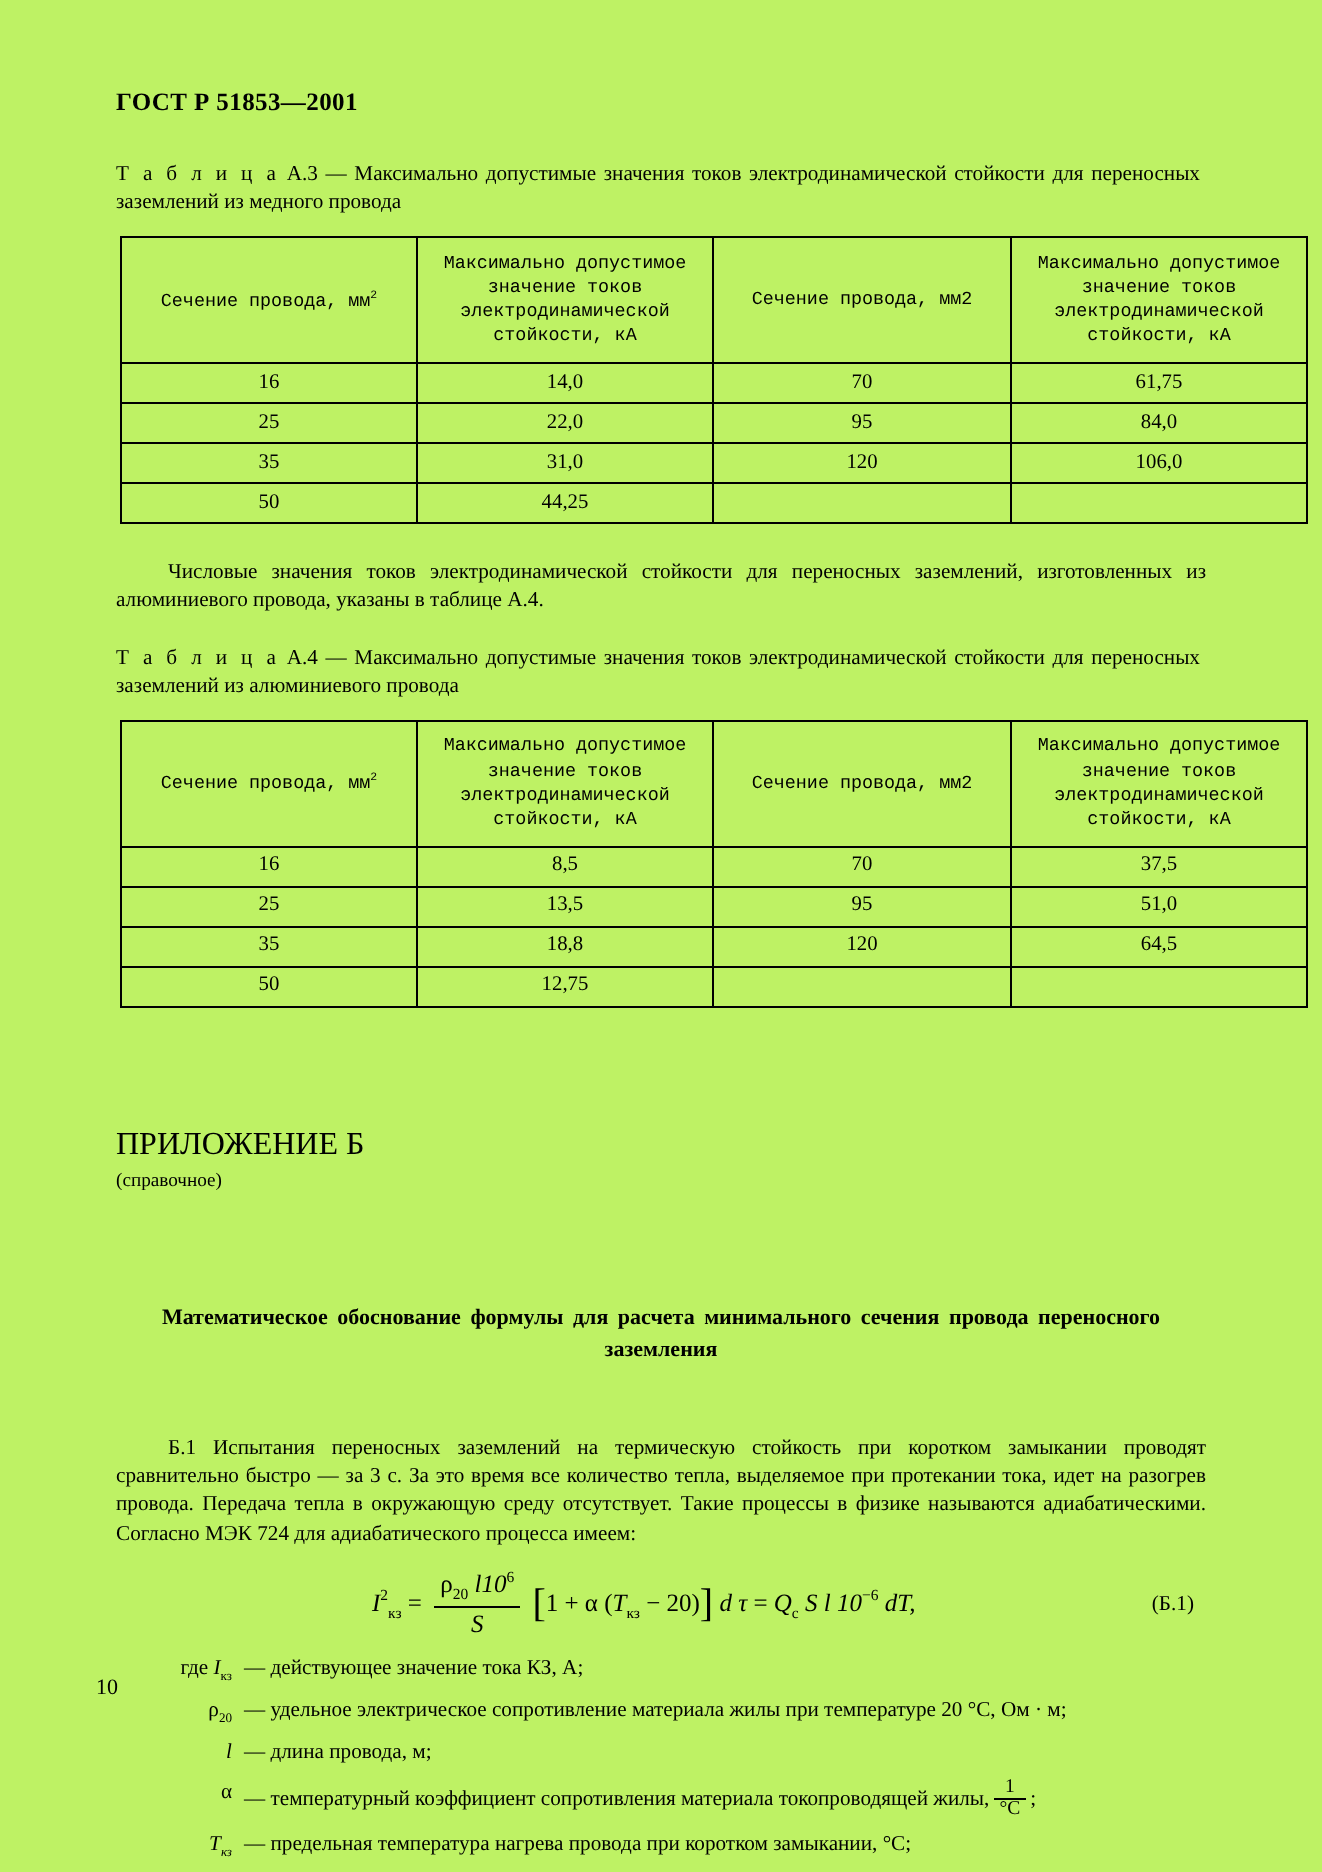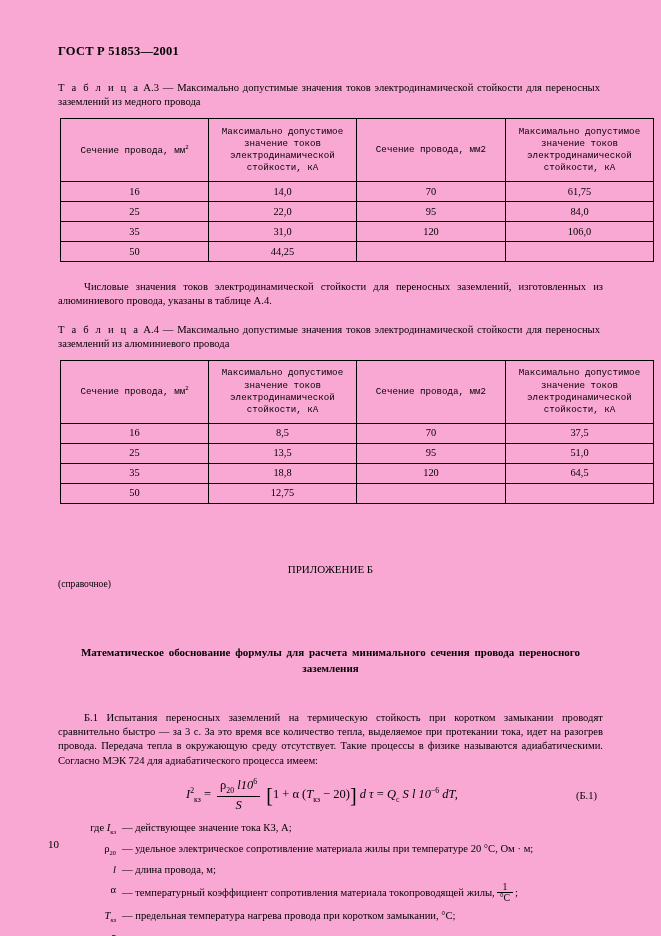--- a/index.html
+++ b/index.html
@@ -20,7 +20,7 @@
     left: 0; top: 0;
     width: 661px;
     height: 936px;
-    background: #f9a8d4;
+    background: #bef264;
   }
   .content {
     position: absolute;

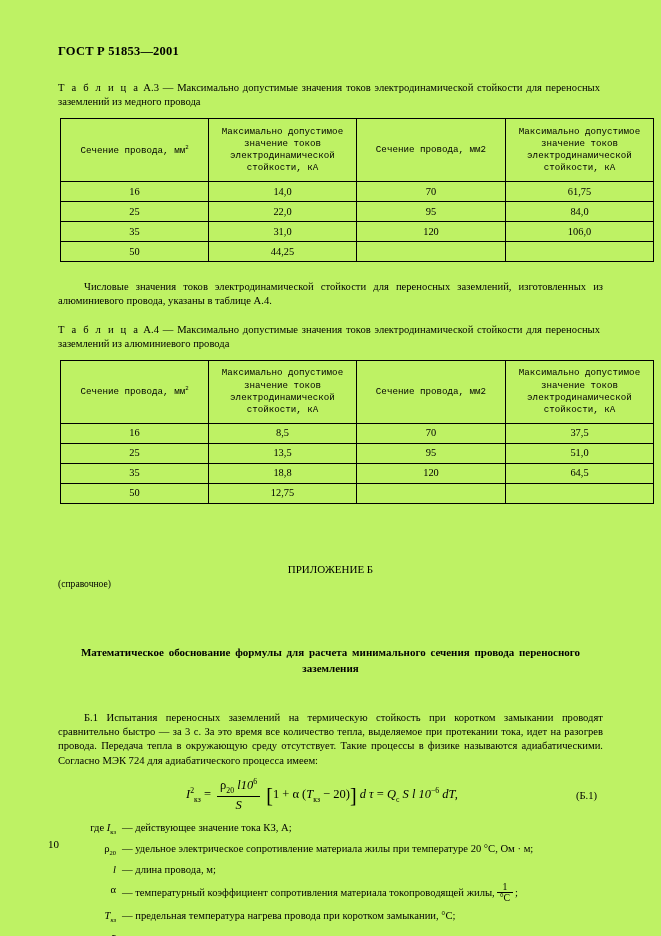--- a/index.html
+++ b/index.html
@@ -95,8 +95,8 @@
   .spacer-58 { height: 58px; }
 
   .appendix-title {
-    text-align: center;
-    font-size: 11px;
+    text-align: left;
+    font-size: 16px;
     line-height: 1.4;
     margin: 0;
   }

